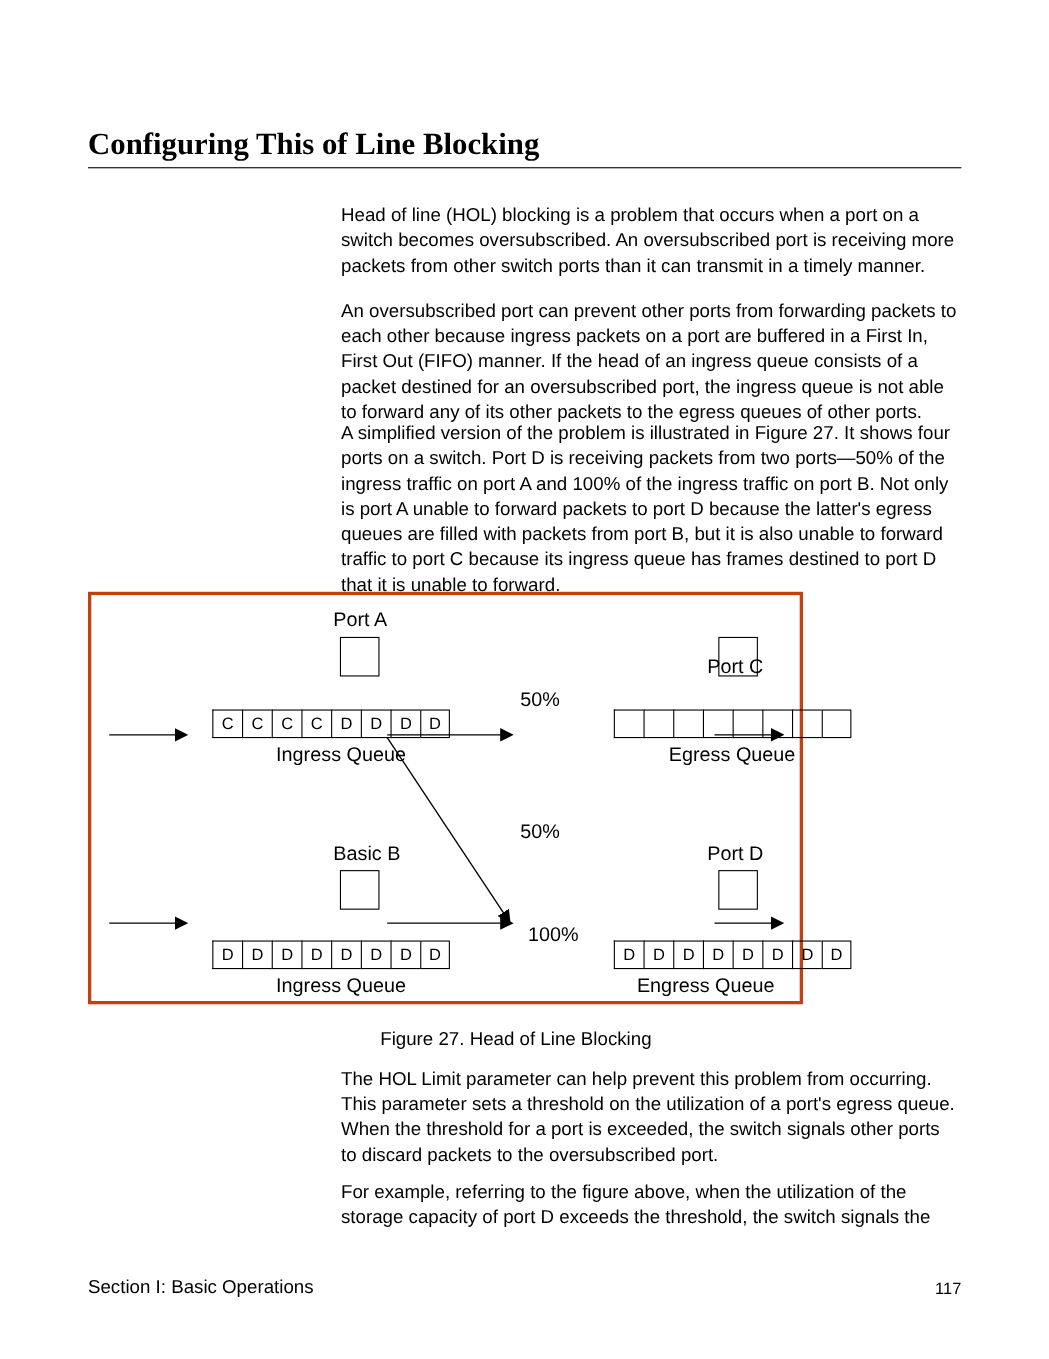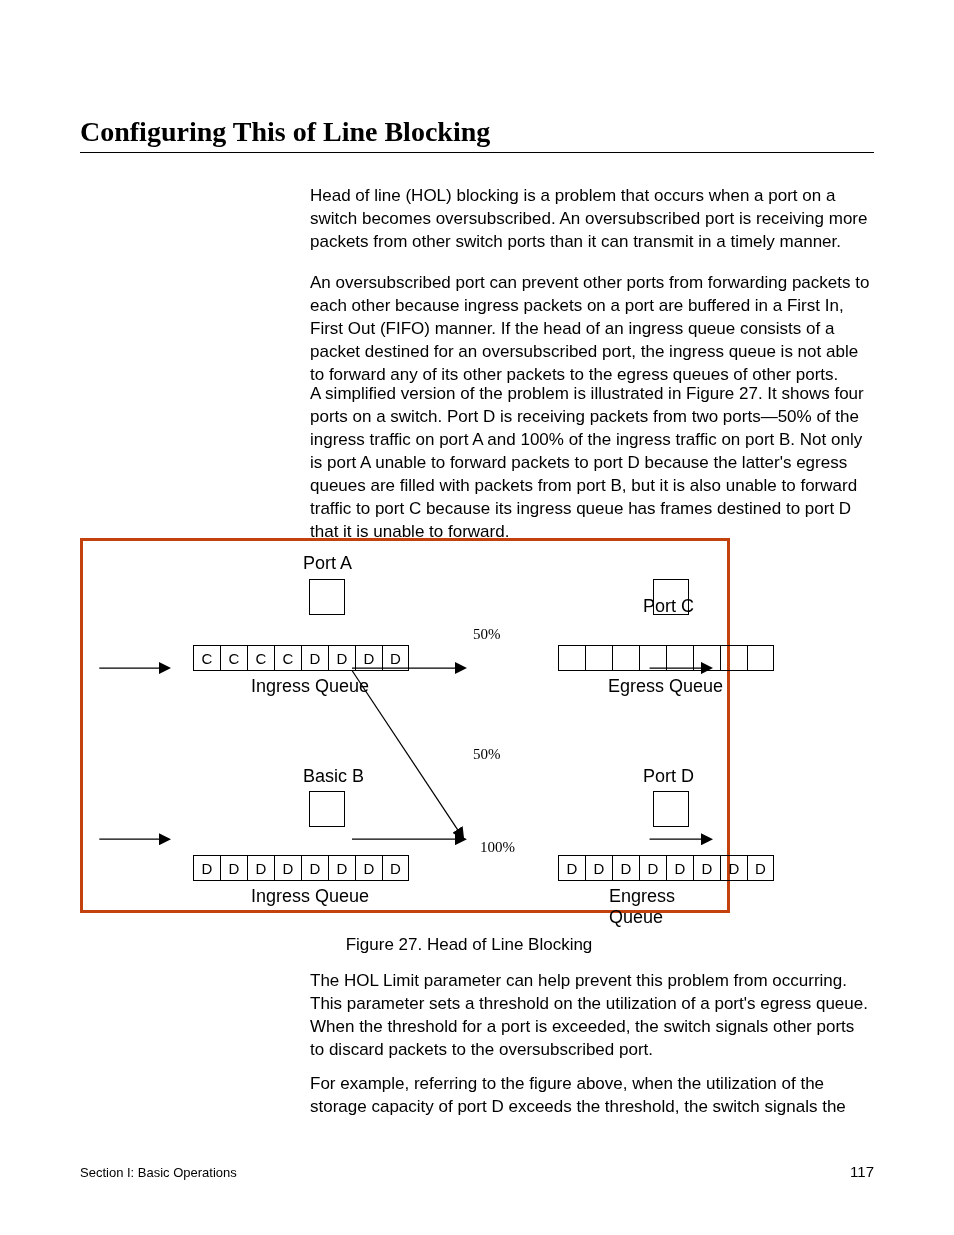--- a/index.html
+++ b/index.html
@@ -19,7 +19,7 @@
   .queue-cell { width: 27px; height: 26px; border: 1px solid #000; border-right: none; display: flex; align-items: center; justify-content: center; font-size: 15px; }
   .queue-cell:last-child { border-right: 1px solid #000; }
   .queue-label { position: absolute; font-size: 18px; }
-  .pct { position: absolute; font-size: 15px; font-family: Liberation Serif, serif; }
+  .pct { position: absolute; font-size: 18px; }
   svg.arrows { position: absolute; left: 0; top: 0; width: 100%; height: 100%; pointer-events: none; }
   .caption { position: absolute; left: 0; width: 938px; top: 935px; text-align: center; font-size: 17px; }
   .p4 { top: 970px; }

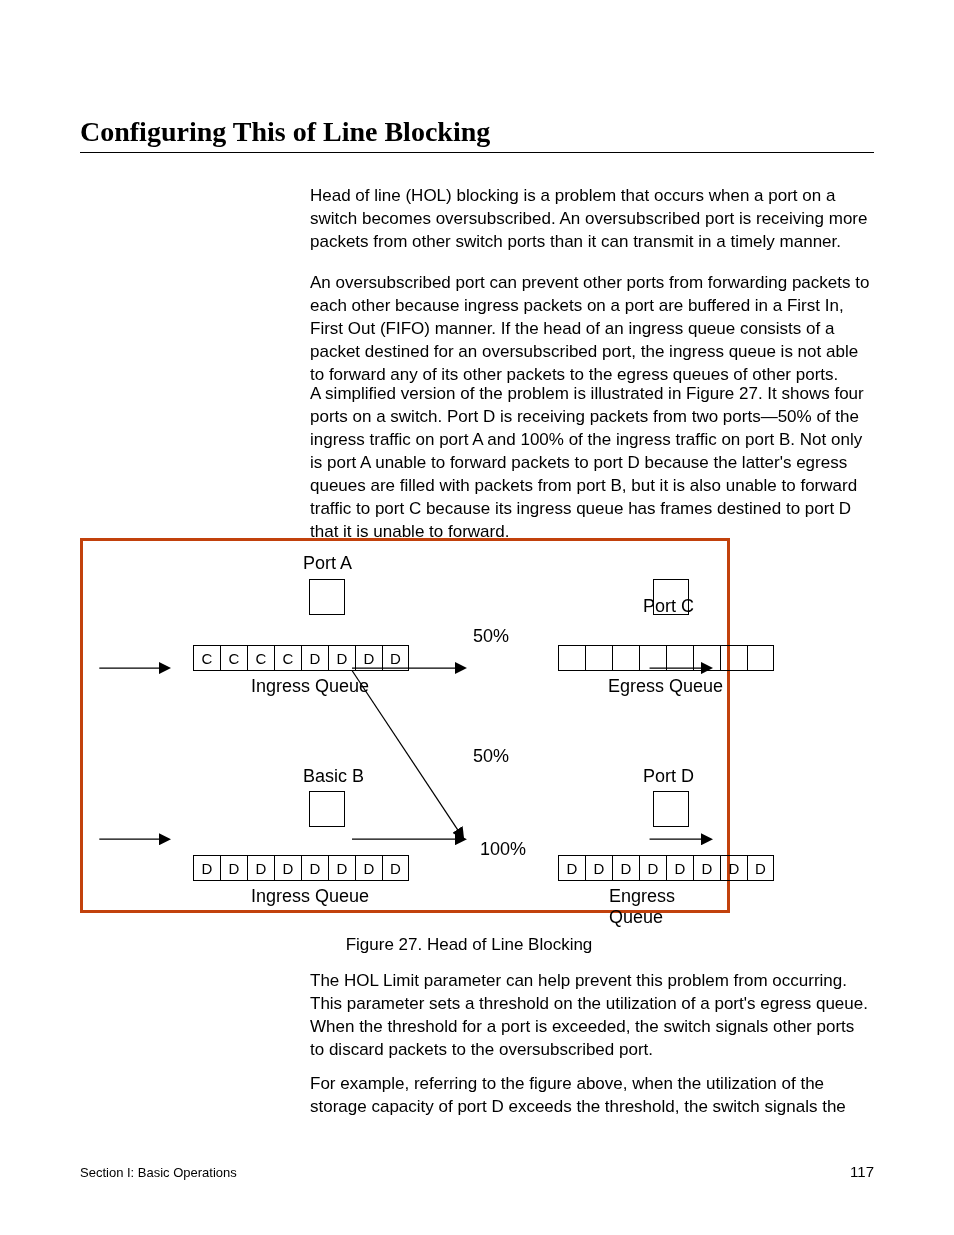--- a/index.html
+++ b/index.html
@@ -118,7 +118,7 @@
           <div class="queue-cell">D</div>
           <div class="queue-cell">D</div>
         </div>
-      <div class="queue-label" style="left:526px; top:345px;">Engress Queue</div>
+      <div class="queue-label" style="left:496px; top:345px;">Engress Queue</div>
 
       <div class="pct" style="left:390px; top:85px;">50%</div>
       <div class="pct" style="left:390px; top:205px;">50%</div>

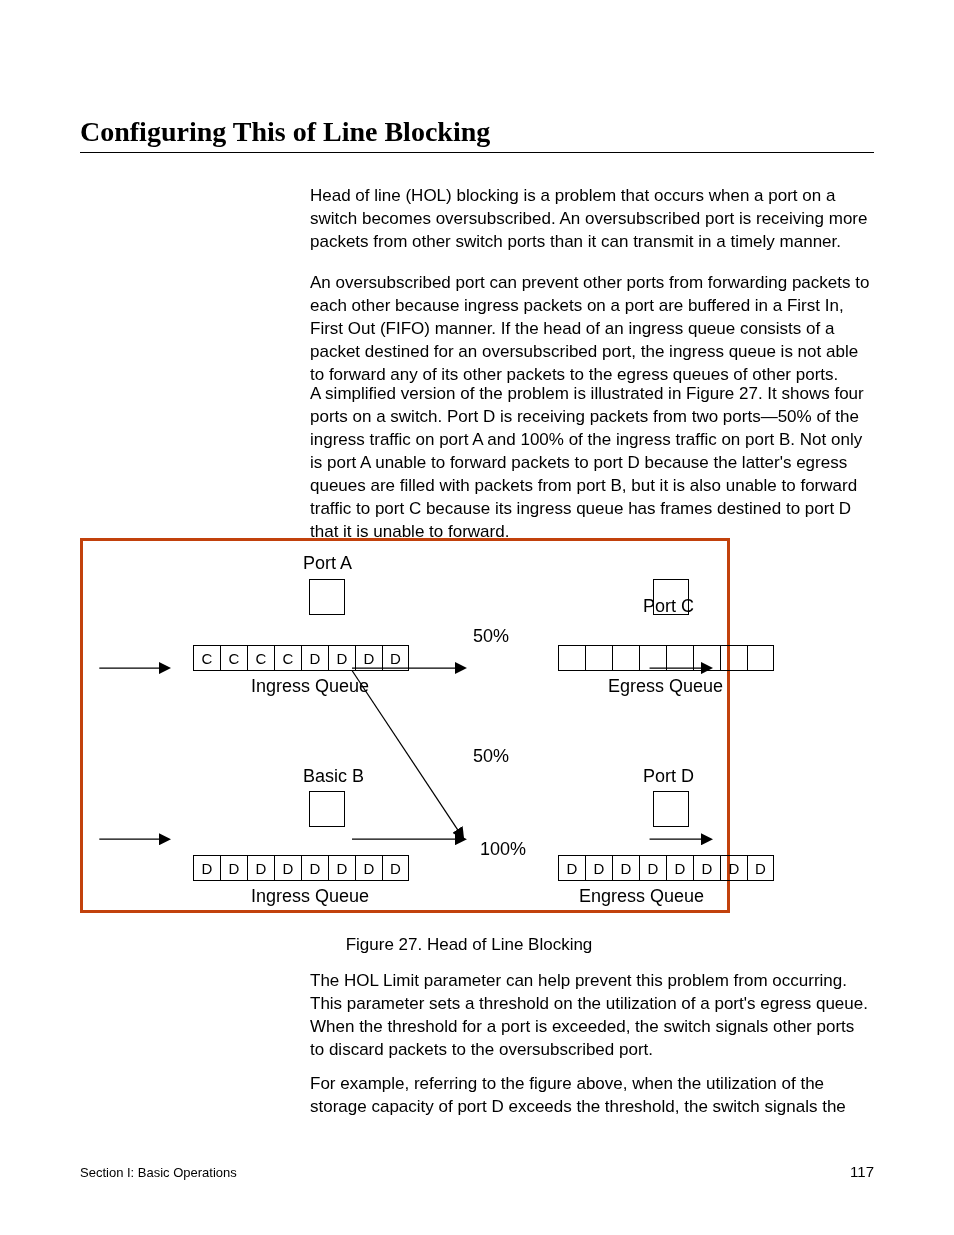--- a/index.html
+++ b/index.html
@@ -24,7 +24,7 @@
   .caption { position: absolute; left: 0; width: 938px; top: 935px; text-align: center; font-size: 17px; }
   .p4 { top: 970px; }
   .p5 { top: 1073px; }
-  .footer-left { position: absolute; left: 80px; bottom: 55px; font-size: 13px; }
+  .footer-left { position: absolute; left: 80px; bottom: 55px; font-size: 17px; }
   .footer-right { position: absolute; right: 80px; bottom: 55px; font-size: 15px; }
 </style>
 </head>

